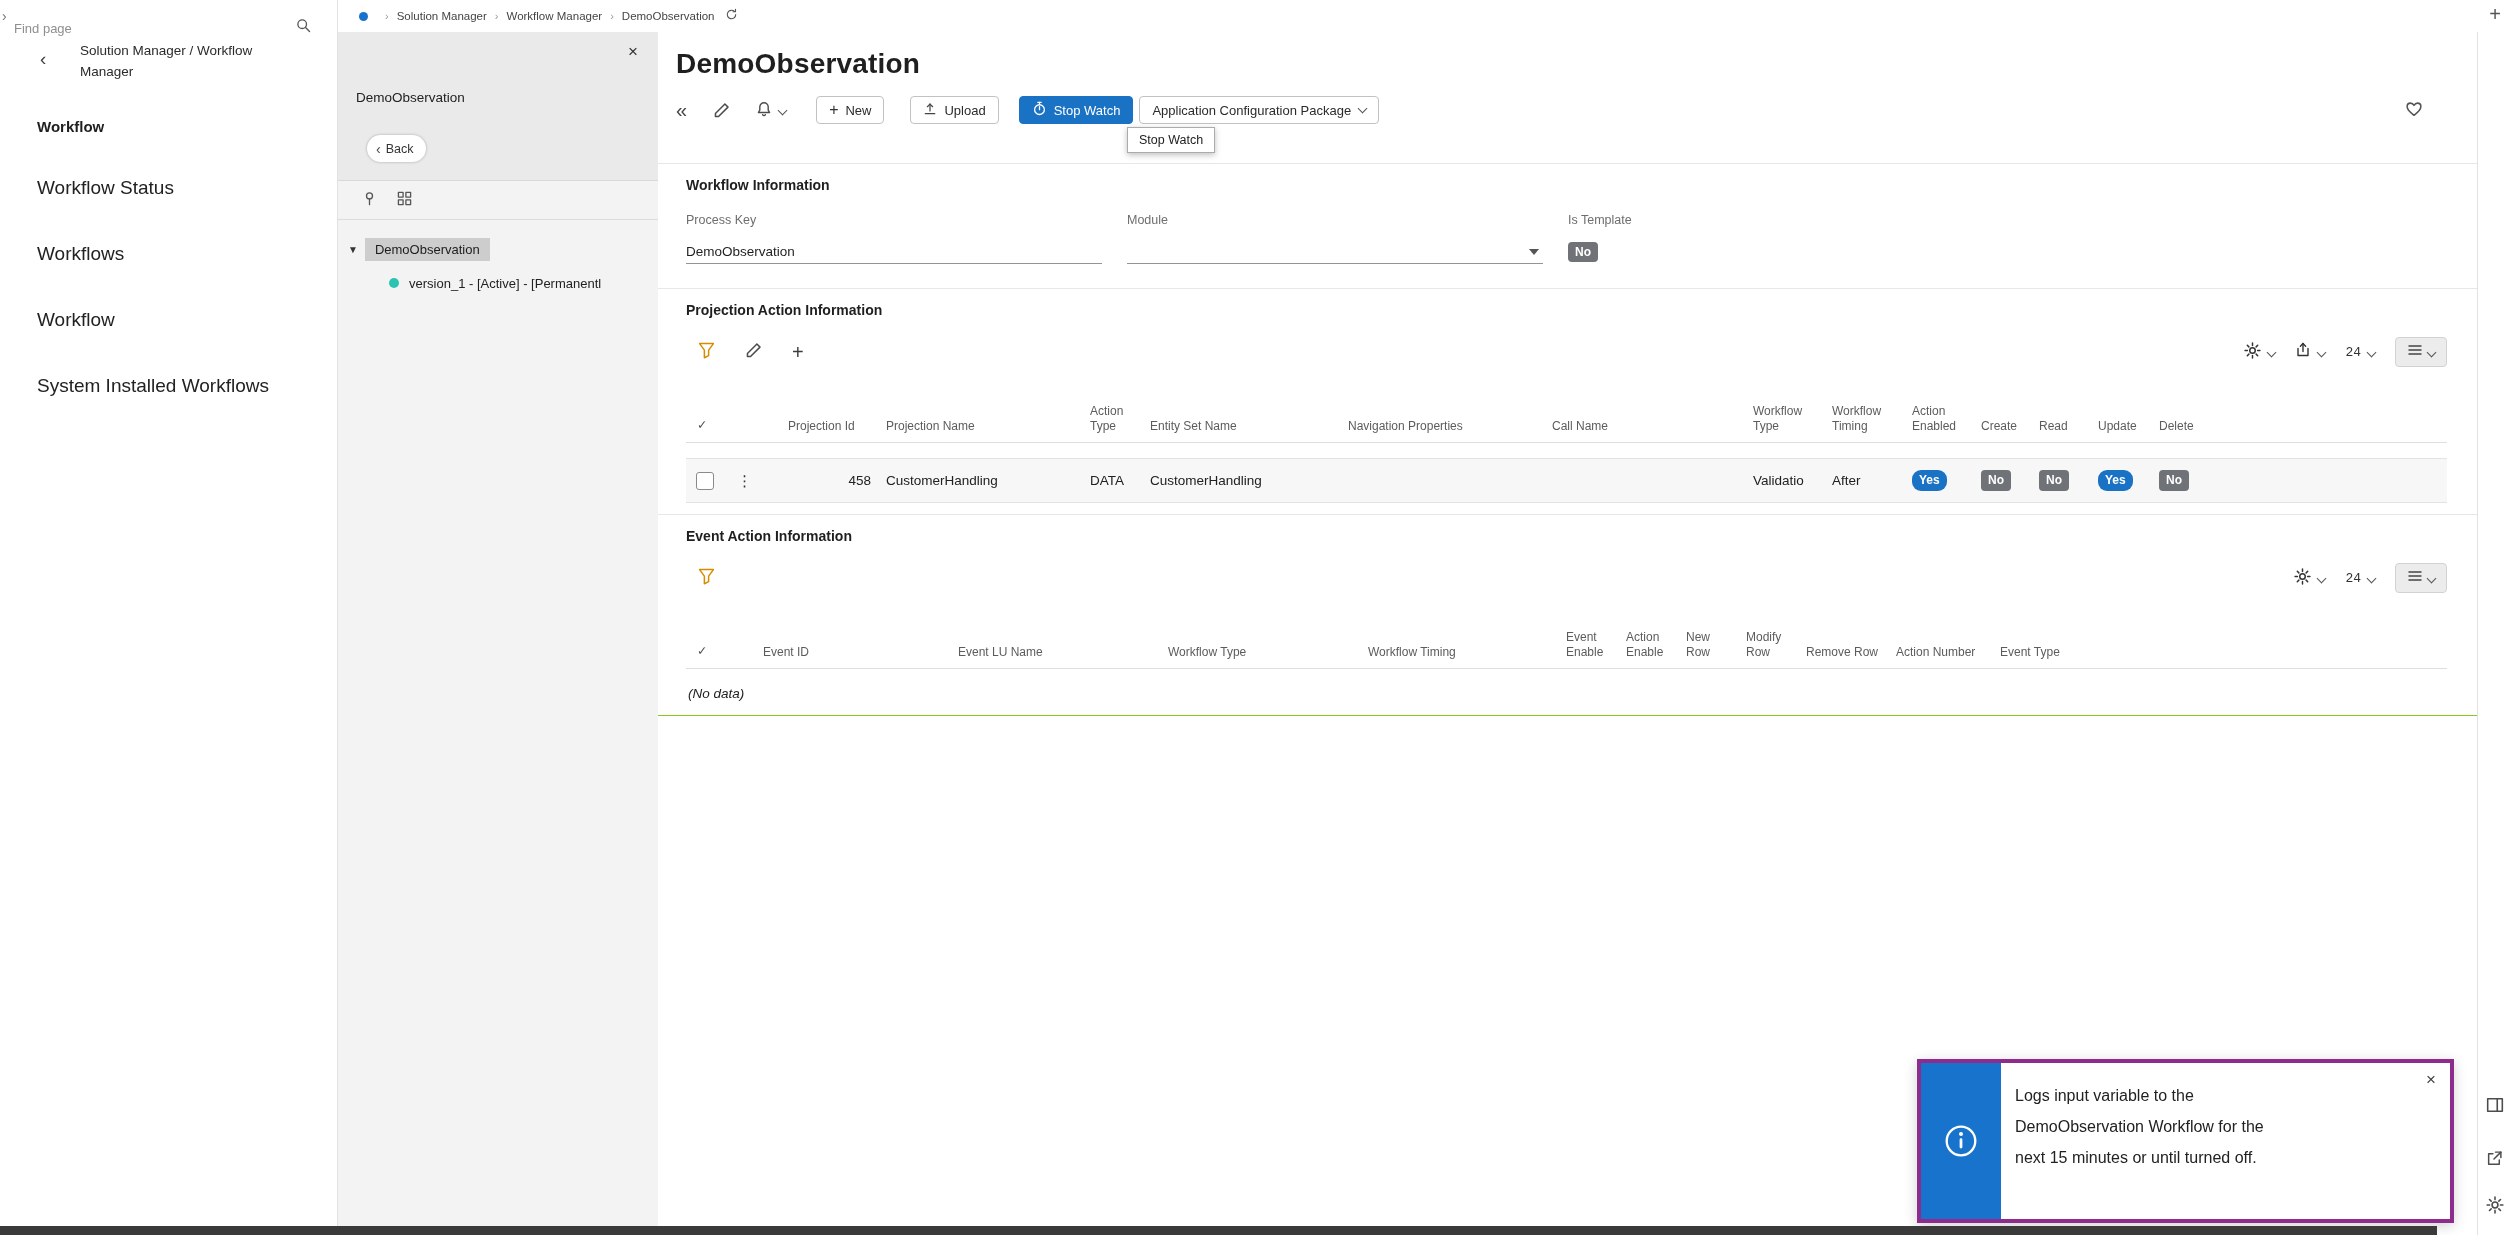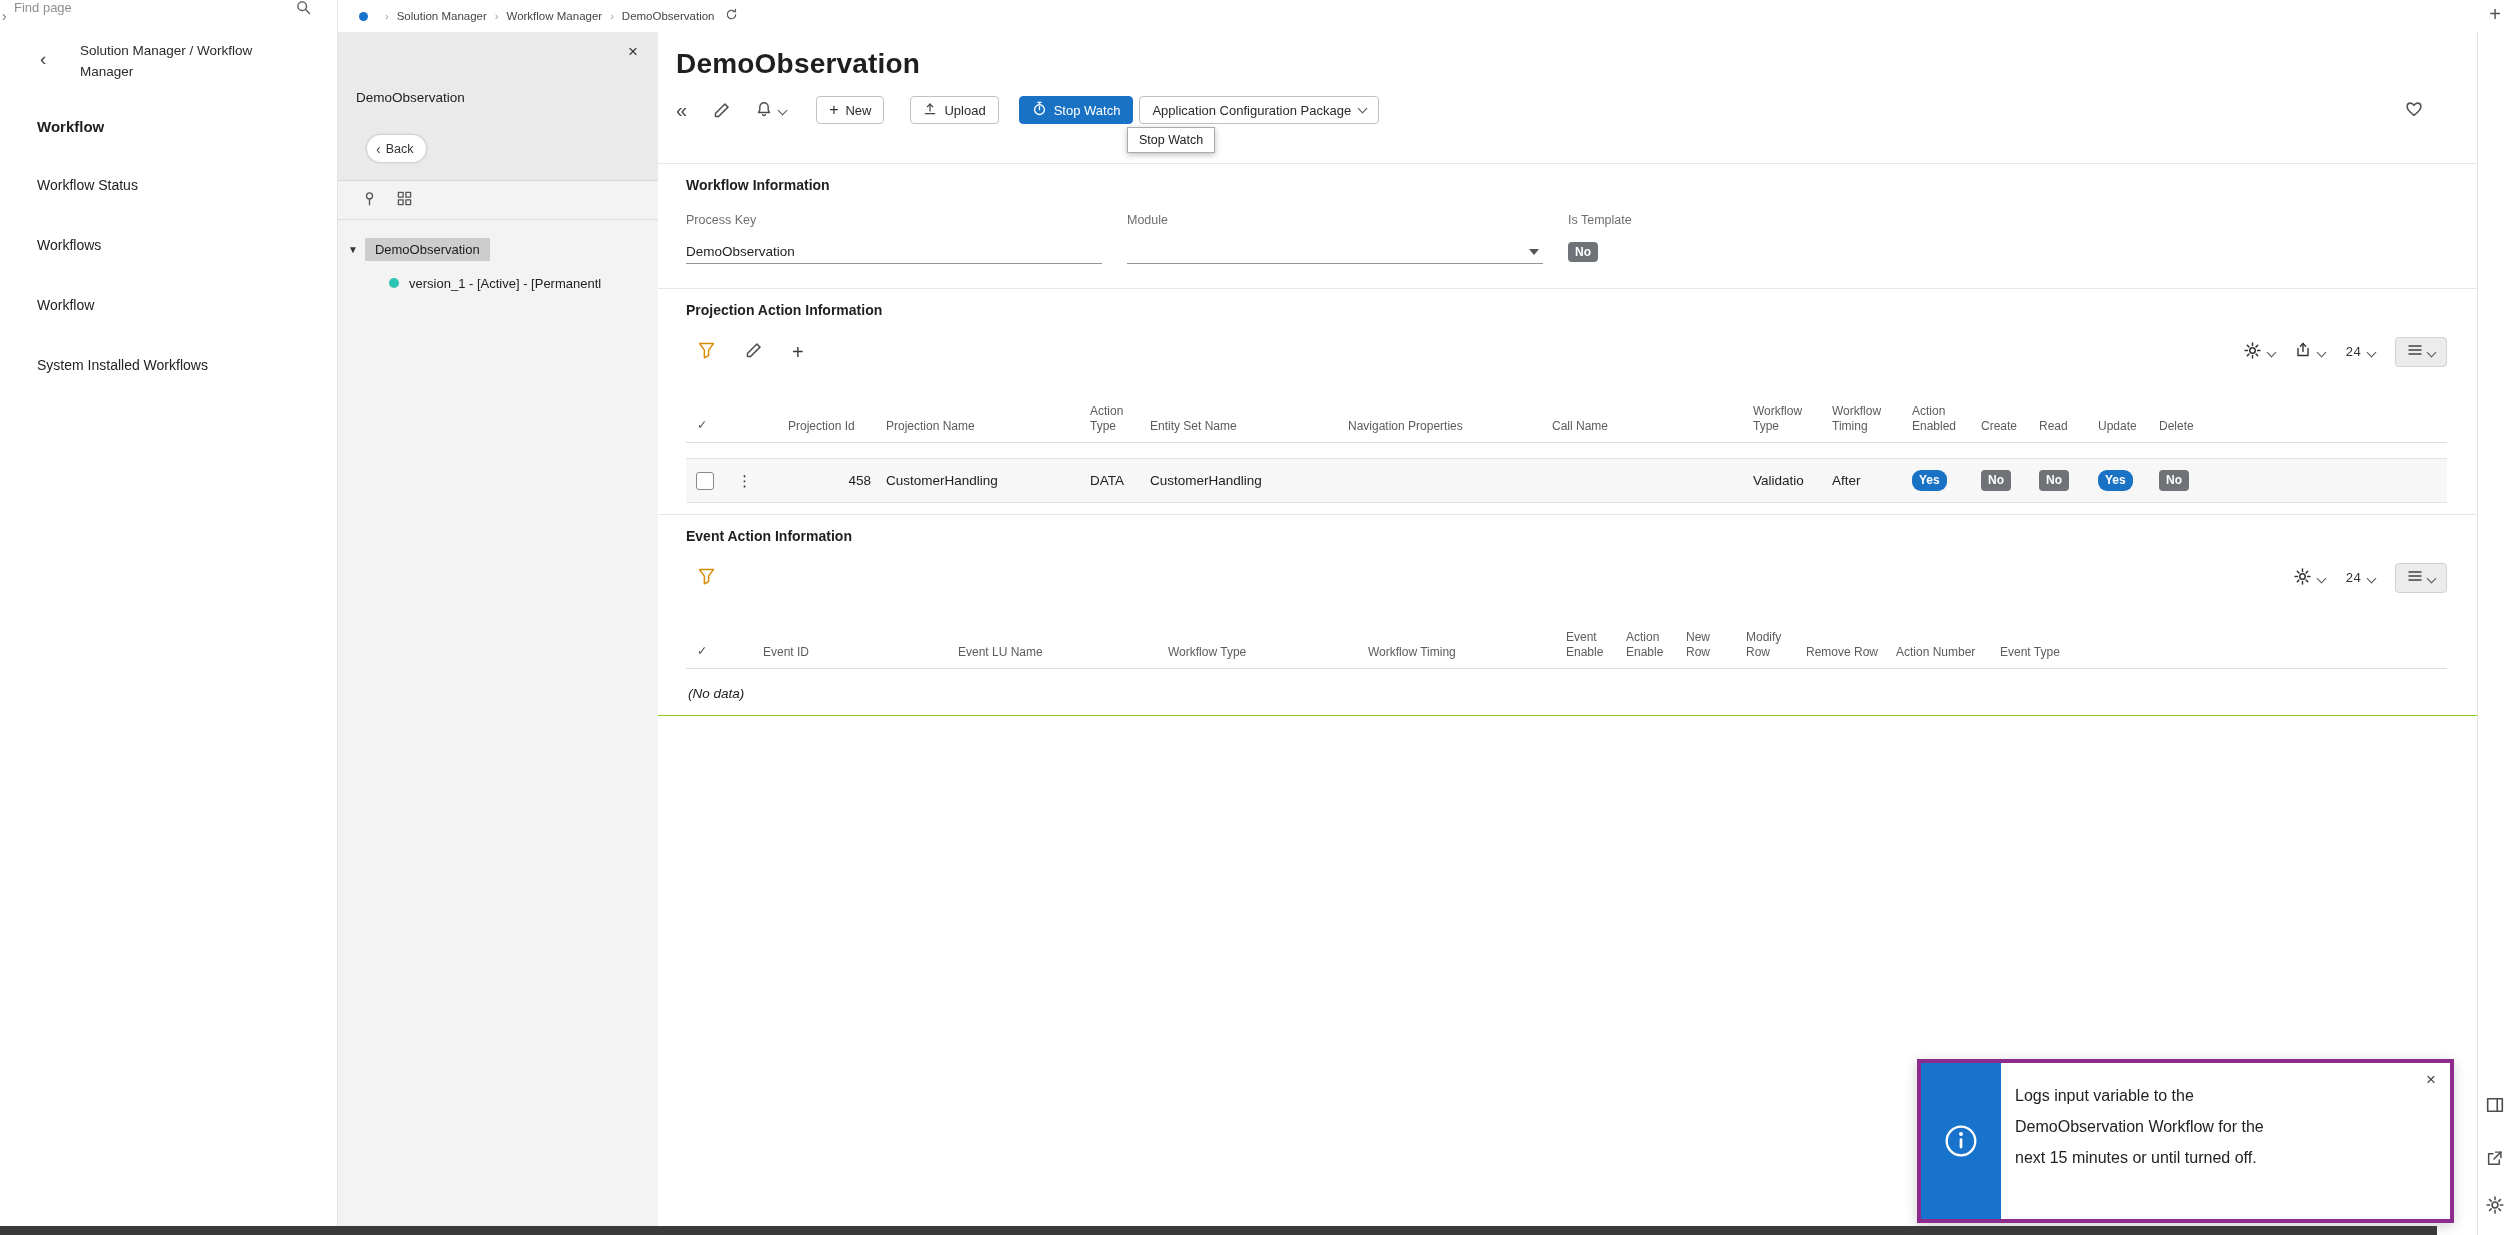--- a/index.html
+++ b/index.html
@@ -20,7 +20,7 @@
   
   .sidebar { width: 338px; height: 100%; border-right: 1px solid #e2e2e2; position: relative; background: #fff; flex: 0 0 auto; }
   .collapse-handle { position: absolute; left: 2px; top: 8px; color: #777; font-size: 14px; }
-  .find-row { position: absolute; top: 0; left: 14px; right: 26px; height: 36px; display: flex; align-items: flex-start; }
+  .find-row { position: absolute; top: 0; left: 14px; right: 26px; height: 36px; display: flex; align-items: flex-end; }
   .find-input { flex: 1; border: none; outline: none; font-size: 13px; font-family: inherit; color: #333; background: transparent; }
   .find-input::placeholder { color: #8f8f8f; }
   .side-back-chev { position: absolute; left: 40px; top: 48px; font-size: 19px; color: #3f3f3f; }

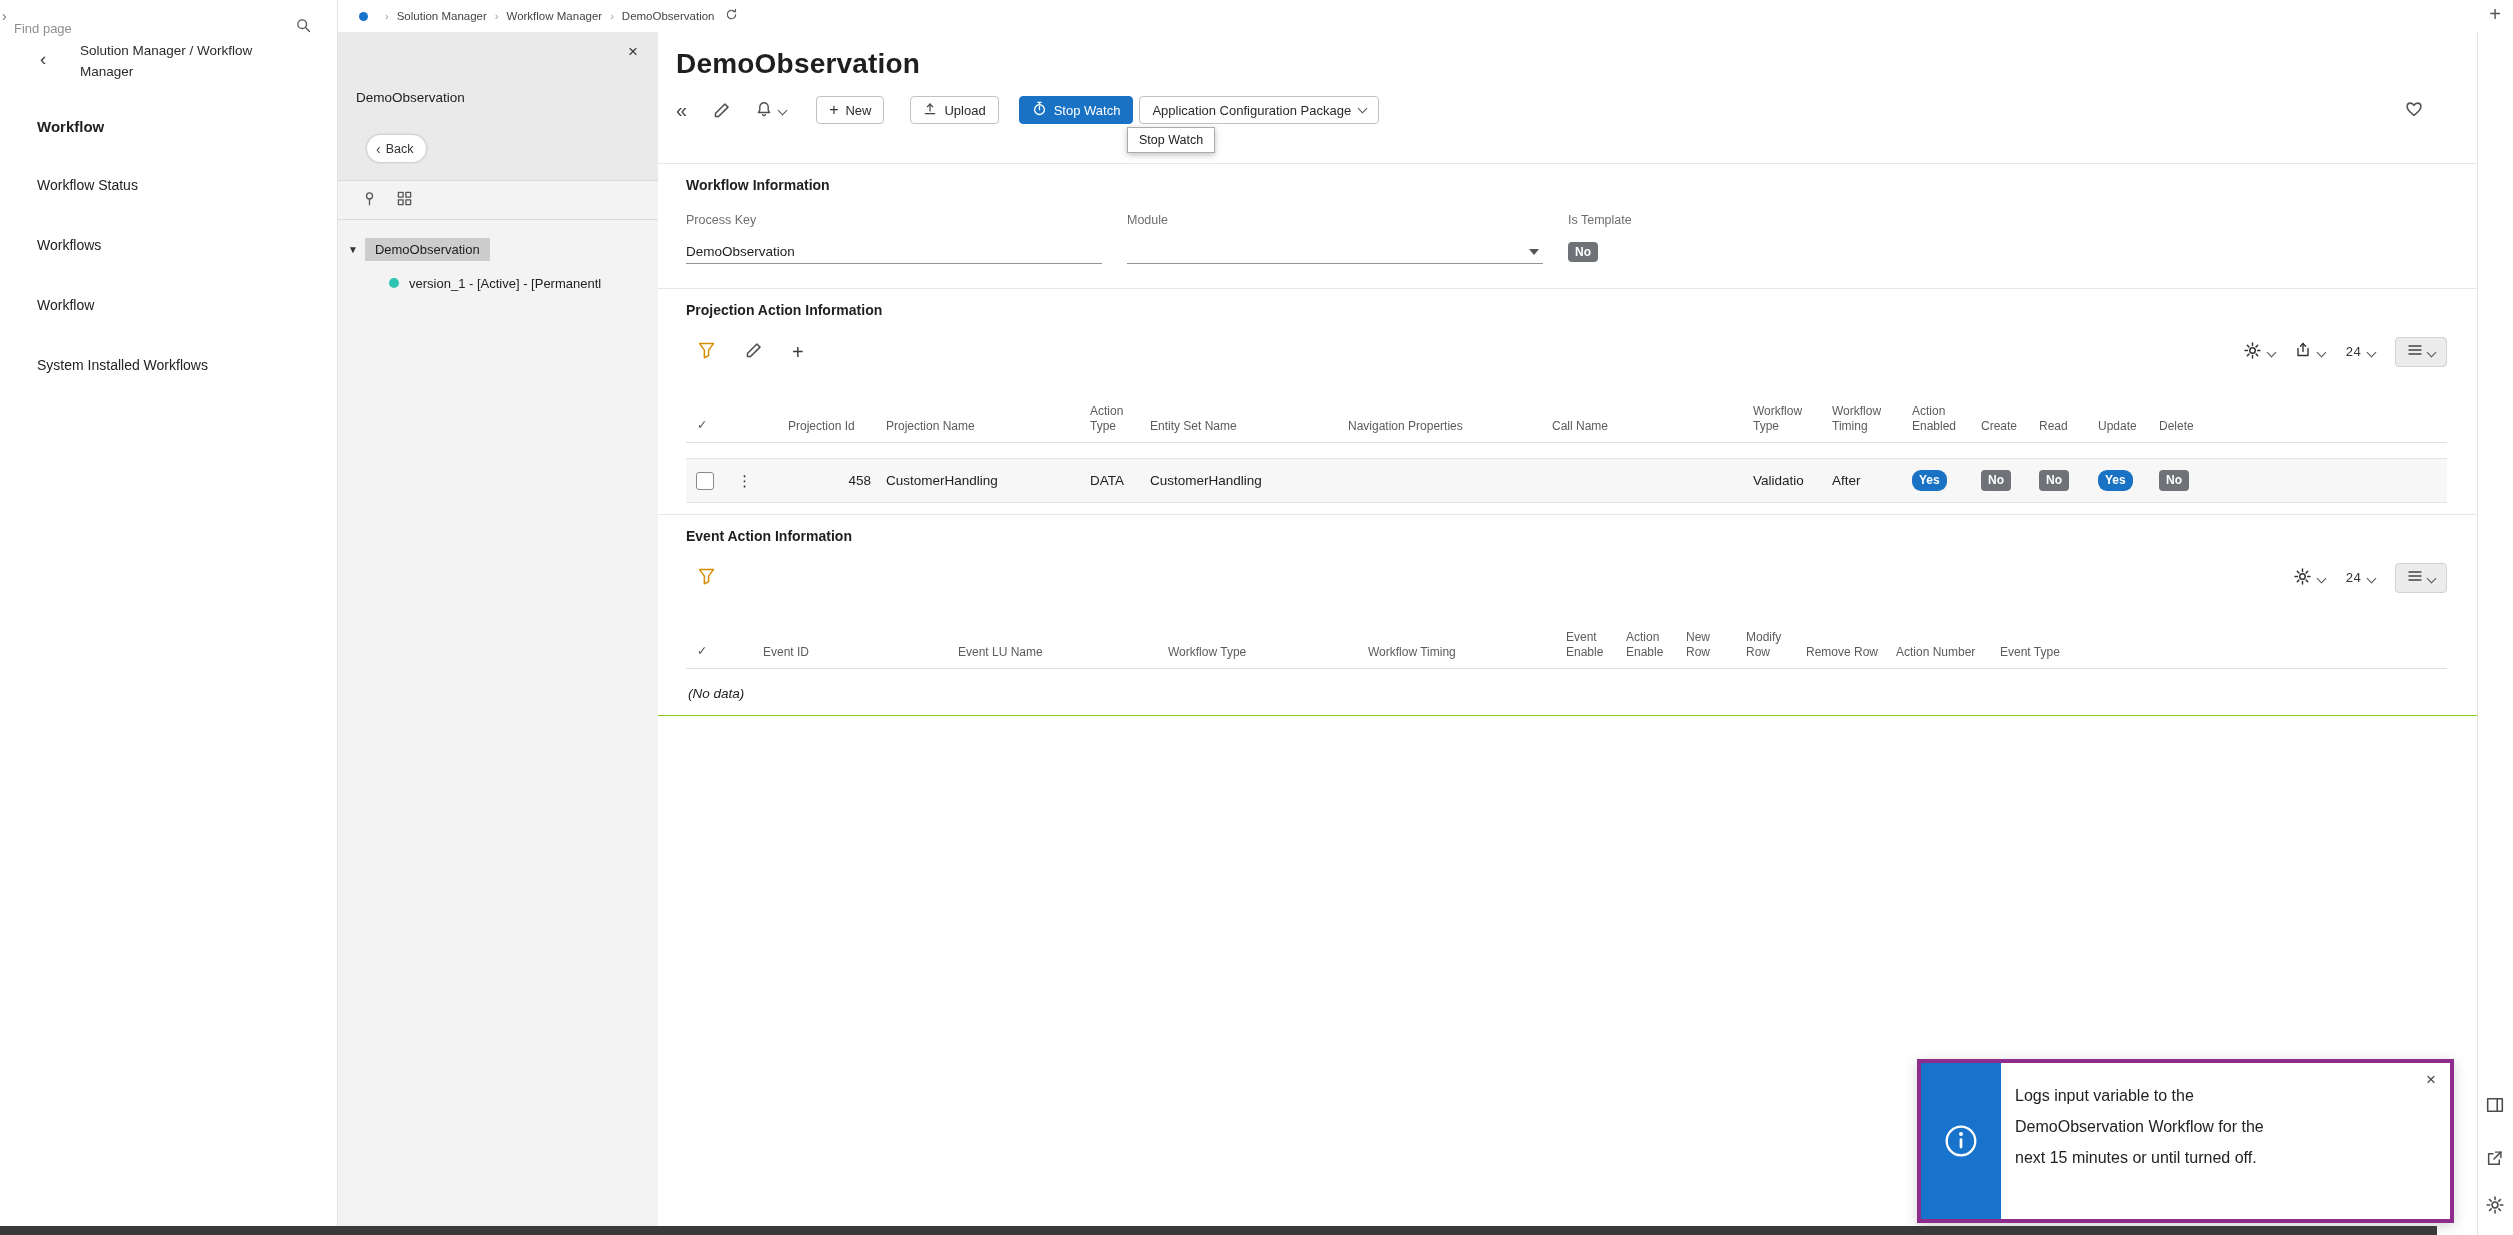--- a/index.html
+++ b/index.html
@@ -27,7 +27,7 @@
   .side-back-title { position: absolute; left: 80px; top: 40px; width: 205px; font-size: 13.5px; line-height: 21px; color: #2b2b2b; }
   .side-heading { position: absolute; left: 37px; top: 118px; font-size: 15px; font-weight: 700; }
   .side-items { position: absolute; left: 37px; top: 177px; list-style: none; }
-  .side-items li { font-size: 14px; color: #222; margin-bottom: 44px; cursor: pointer; white-space: nowrap; }
+  .side-items li { font-size: 19px; color: #222; margin-bottom: 44px; cursor: pointer; white-space: nowrap; }
 
   
   .rightwrap { flex: 1; display: flex; flex-direction: column; }

